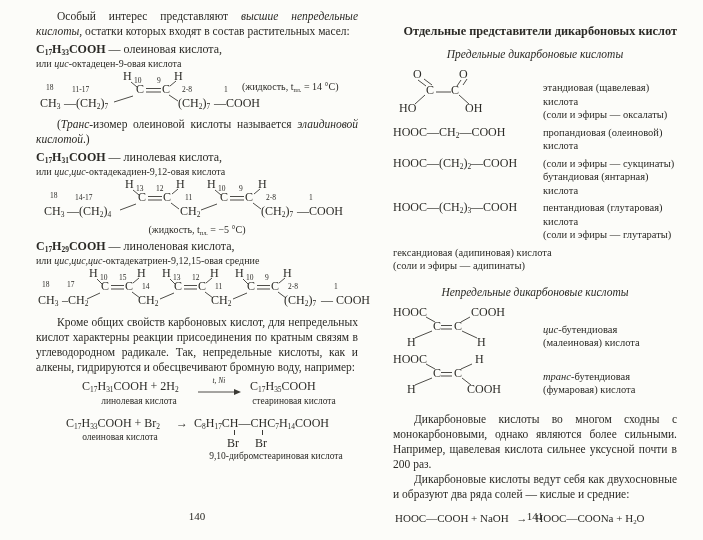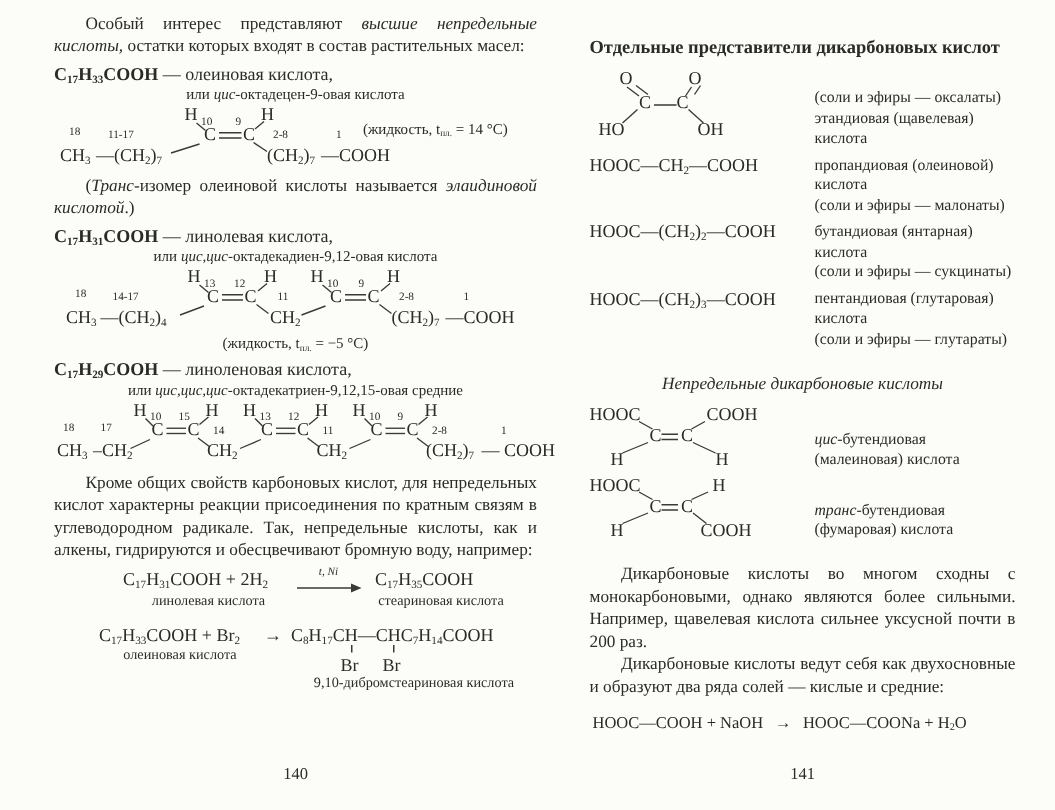--- a/index.html
+++ b/index.html
@@ -30,7 +30,7 @@
   .rxn{position:absolute;text-align:center;}
   .rxn .cond{display:block;font-size:7.5px;font-style:italic;line-height:9px;}
   .tick{position:absolute;width:0;height:5px;border-left:1px solid #3a3934;}
-  .hb{font-weight:bold;font-size:12.3px;text-align:left;line-height:15px;margin:0 0 8px;}
+  .hb{font-weight:bold;font-size:12.3px;text-align:right;line-height:15px;margin:0 0 8px;}
   .hi{font-style:italic;font-size:11.5px;text-align:center;line-height:14px;margin:0 0 8px;}
   .acid-row{display:flex;margin-bottom:4px;}
   .af{width:150px;font-size:12px;line-height:13px;flex:none;}

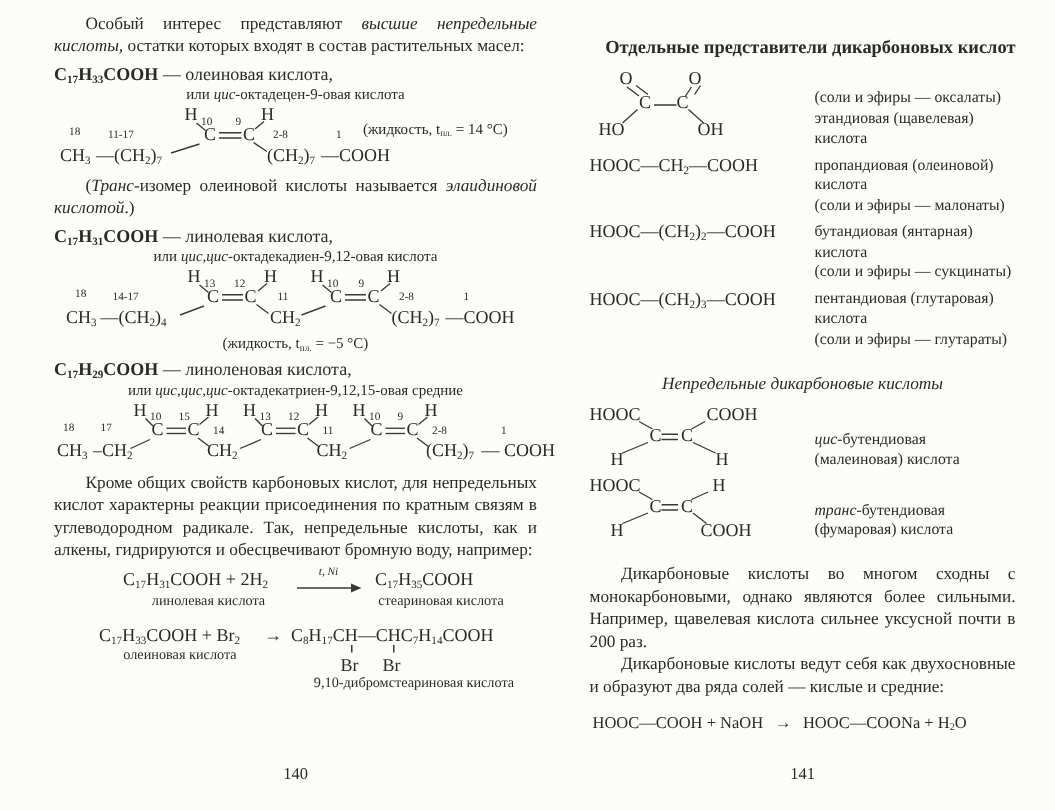--- a/index.html
+++ b/index.html
@@ -210,6 +210,7 @@
 <div id="right" class="col">
 
   <div class="hb">Отдельные представители дикарбоновых кислот</div>
+  <div class="hi">Предельные дикарбоновые кислоты</div>
 
   <div class="acid-row">
     <div class="af">

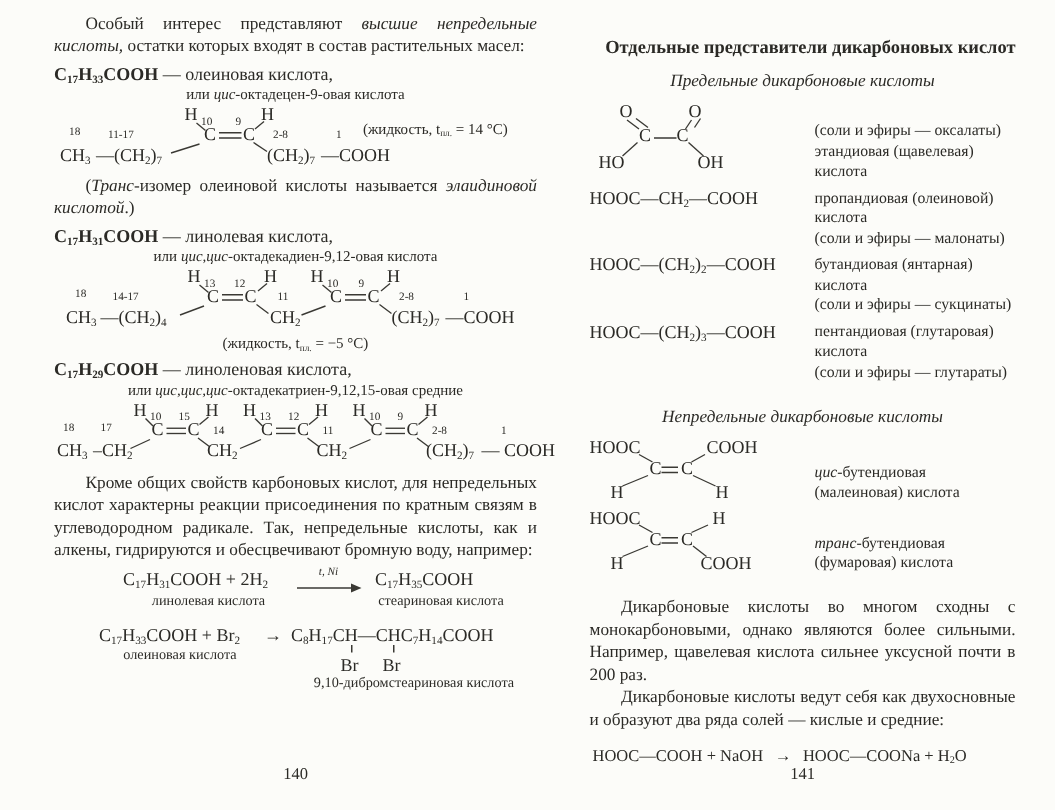--- a/index.html
+++ b/index.html
@@ -15,7 +15,7 @@
   .it{font-style:italic;}
   .fline{font-size:12px;line-height:15px;margin:3px 0 1px;font-family:Liberation Serif, serif;}
   .fline b{font-weight:bold;}
-  .altline{font-size:10px;line-height:12px;text-align:center;margin:0 0 1px;}
+  .altline{font-size:10px;line-height:12px;margin:0 0 1px;}
   .noteline{font-size:10px;line-height:12px;text-align:center;margin:1px 0 2px;}
   sub{font-size:0.62em;vertical-align:-0.28em;line-height:0;}
   .struct{position:relative;font-size:12px;}

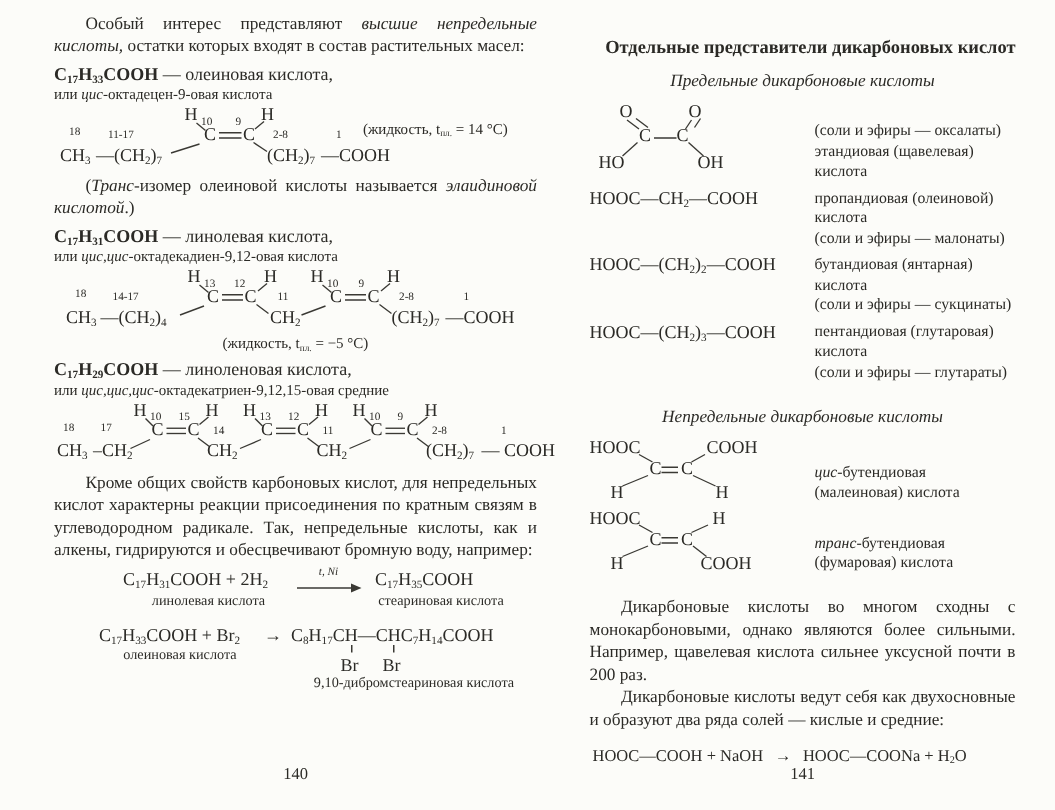--- a/index.html
+++ b/index.html
@@ -233,8 +233,8 @@
       </div>
     </div>
     <div class="an" style="padding-top:12px">
+      <div>этандиовая (щавелевая) кислота</div>
       <div>(соли и эфиры — оксалаты)</div>
-      <div>этандиовая (щавелевая) кислота</div>
     </div>
   </div>
 

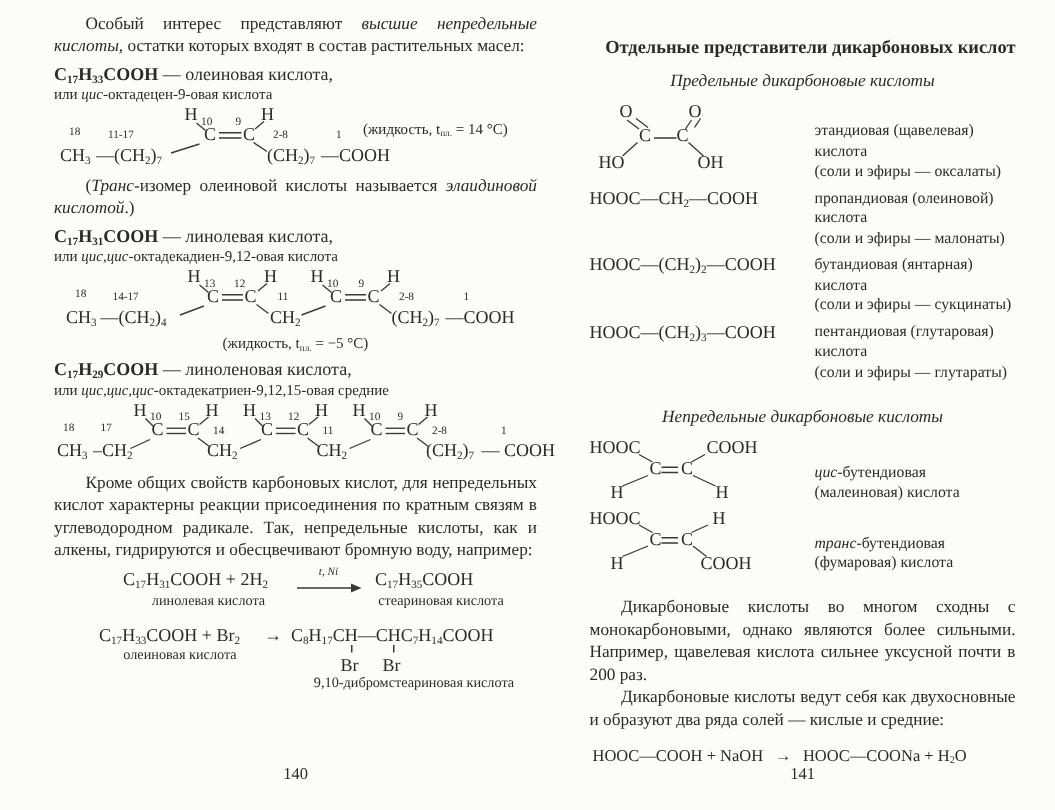--- a/index.html
+++ b/index.html
@@ -242,7 +242,6 @@
     <div class="af">HOOC—CH<sub>2</sub>—COOH</div>
     <div class="an">
       <div>пропандиовая (олеиновой) кислота</div>
-      <div>(соли и эфиры — малонаты)</div>
     </div>
   </div>
   <div class="acid-row">

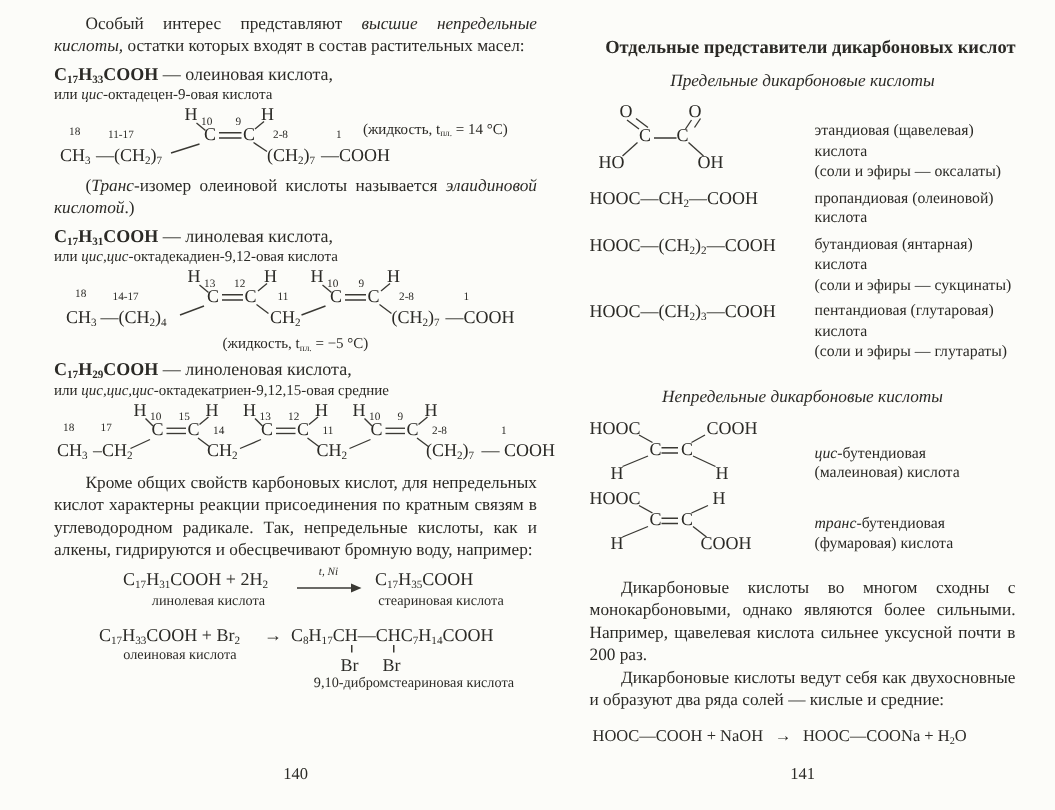--- a/index.html
+++ b/index.html
@@ -247,8 +247,8 @@
   <div class="acid-row">
     <div class="af">HOOC—(CH<sub>2</sub>)<sub>2</sub>—COOH</div>
     <div class="an">
+      <div>(соли и эфиры — сукцинаты)</div>
       <div>бутандиовая (янтарная) кислота</div>
-      <div>(соли и эфиры — сукцинаты)</div>
     </div>
   </div>
   <div class="acid-row">

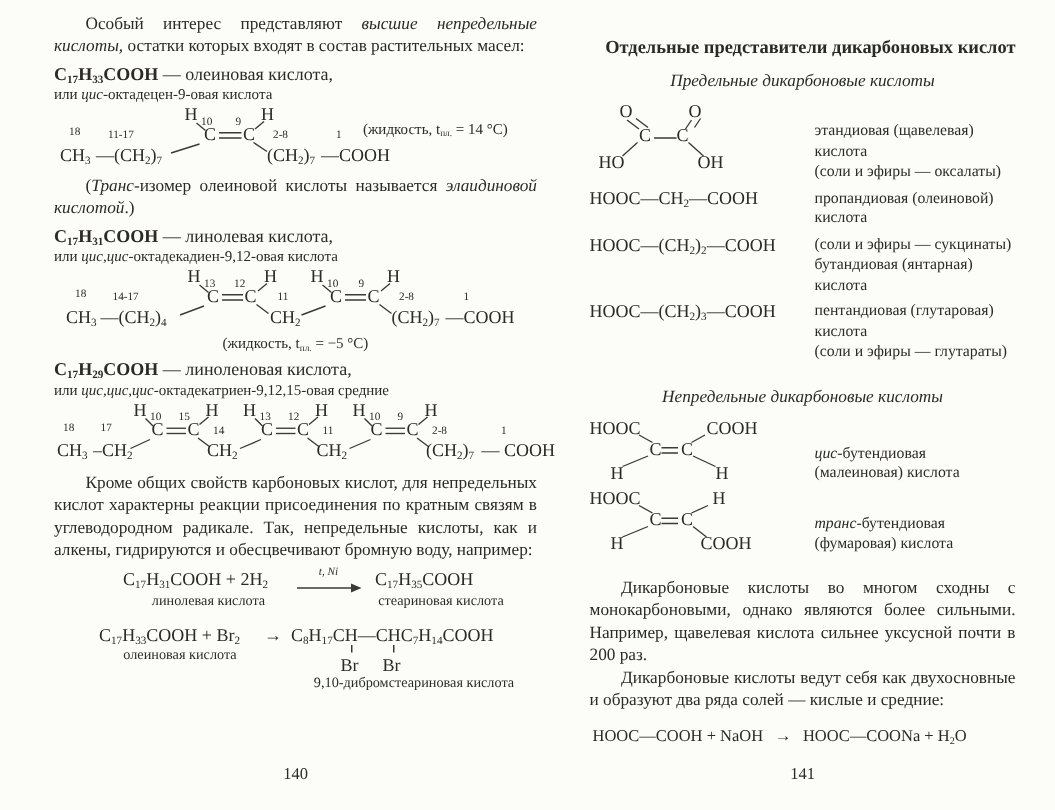--- a/index.html
+++ b/index.html
@@ -259,6 +259,10 @@
     </div>
   </div>
   <div class="acid-row">
+    <div class="an">
+      <div>гександиовая (адипиновая) кислота</div>
+      <div>(соли и эфиры — адипинаты)</div>
+    </div>
   </div>
 
   <div class="hi" style="margin:12px 0 8px">Непредельные дикарбоновые кислоты</div>

